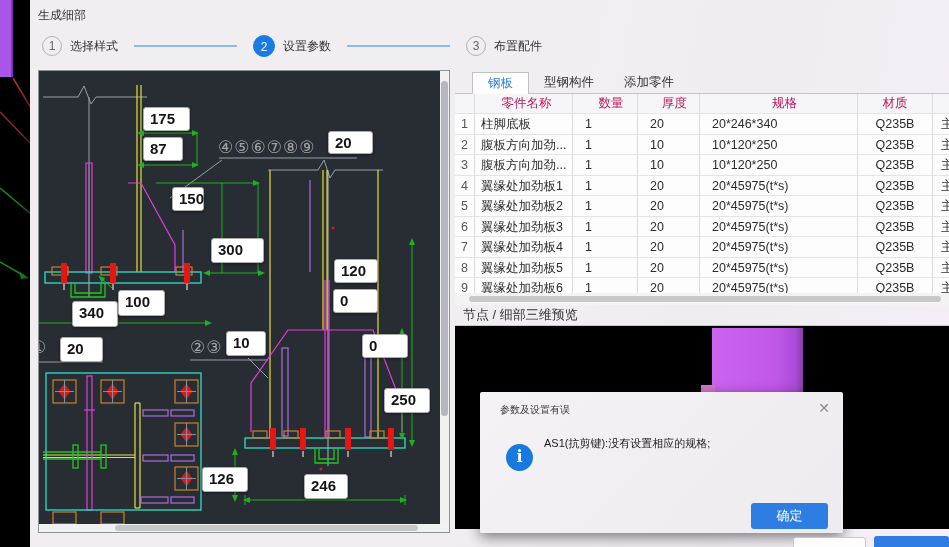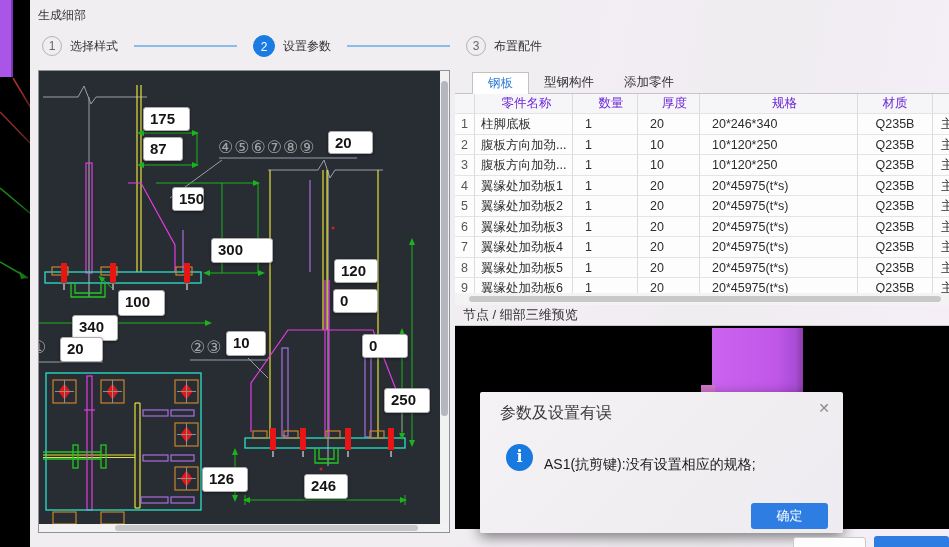--- a/index.html
+++ b/index.html
@@ -48,7 +48,7 @@
 #parts-table { position:absolute; left:425px; top:94px; width:494px; background:#fff; }
 .thead,.tr { display:flex; width:520px; }
 .thead { height:20px; background:#f6f5f7; }
-.thead .td { color:#6d28d9; text-align:center; font-size:12.5px; line-height:19px; }
+.thead .td { color:#be185d; text-align:center; font-size:12.5px; line-height:19px; }
 .tr { height:20.5px; background:#fdfdfd; }
 .td { border-right:1px solid #dcdcdc; border-bottom:1px solid #e4e4e4; font-size:12.5px;
   color:#2c2c2c; line-height:20px; overflow:hidden; white-space:nowrap; flex:none; }

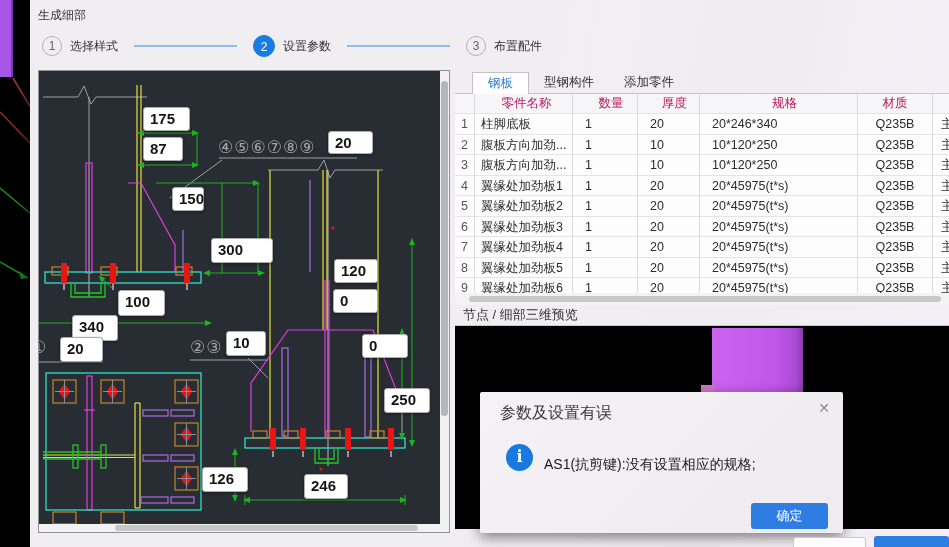--- a/index.html
+++ b/index.html
@@ -281,7 +281,7 @@
         <div class="dim-label" style="left: 104px; top: 66px; width: 40px; height: 24px;">87</div>
         <div class="dim-label" style="left: 133px; top: 116px; width: 32px; height: 24px;">150</div>
         <div class="dim-label" style="left: 289px; top: 60px; width: 45px; height: 23px;">20</div>
-        <div class="dim-label" style="left: 172px; top: 167px; width: 62px; height: 25px;">300</div>
+        <div class="dim-label" style="left: 172px; top: 167px; width: 53px; height: 25px;">300</div>
         <div class="dim-label" style="left: 295px; top: 188px; width: 44px; height: 24px;">120</div>
         <div class="dim-label" style="left: 294px; top: 218px; width: 45px; height: 24px;">0</div>
         <div class="dim-label" style="left: 323px; top: 263px; width: 46px; height: 24px;">0</div>

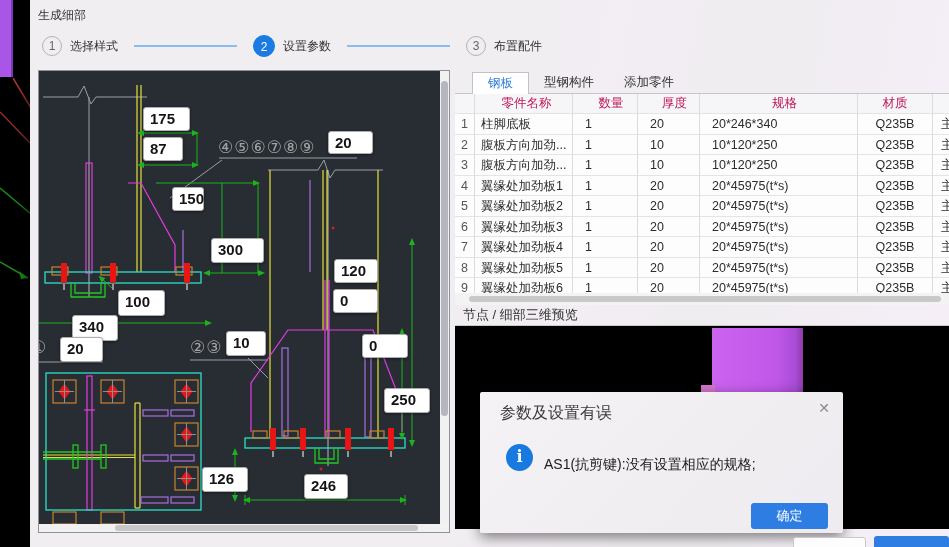--- a/index.html
+++ b/index.html
@@ -286,7 +286,7 @@
         <div class="dim-label" style="left: 294px; top: 218px; width: 45px; height: 24px;">0</div>
         <div class="dim-label" style="left: 323px; top: 263px; width: 46px; height: 24px;">0</div>
         <div class="dim-label" style="left: 345px; top: 317px; width: 46px; height: 25px;">250</div>
-        <div class="dim-label" style="left: 33px; top: 244px; width: 46px; height: 26px;">340</div>
+        <div class="dim-label" style="left: 33px; top: 230px; width: 46px; height: 26px;">340</div>
         <div class="dim-label" style="left: 79px; top: 219px; width: 47px; height: 26px;">100</div>
         <div class="dim-label" style="left: 21px; top: 266px; width: 43px; height: 25px;">20</div>
         <div class="dim-label" style="left: 187px; top: 260px; width: 40px; height: 25px;">10</div>

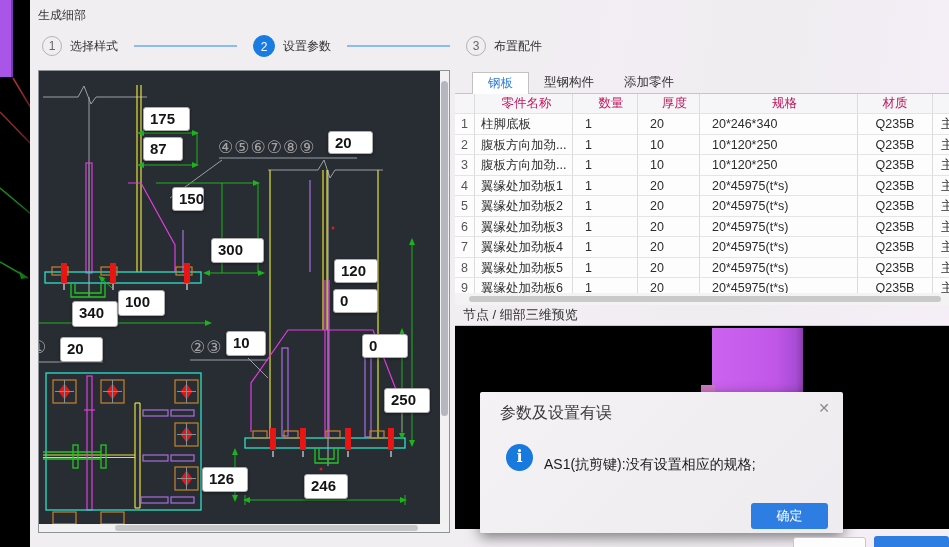--- a/index.html
+++ b/index.html
@@ -76,7 +76,7 @@
 #err-dialog { position:absolute; left:450px; top:392px; width:363px; height:141px;
   background:linear-gradient(135deg,#f5f2f6 0%,#f1eef2 55%,#efecf1 100%);
   border-radius:2px; box-shadow:0 4px 14px rgba(0,0,0,.5); }
-#err-title { position:absolute; left:20px; top:11px; font-size:16px; color:#3a3a3a; }
+#err-title { position:absolute; left:20px; top:11px; font-size:10px; color:#3a3a3a; }
 #err-close { position:absolute; right:13px; top:8px; font-size:14px; color:#8a8a8a; }
 #err-icon { position:absolute; left:26px; top:52px; width:27px; height:27px; border-radius:50%;
   background:#1879de; color:#fff; text-align:center; line-height:26px; font-size:16px;

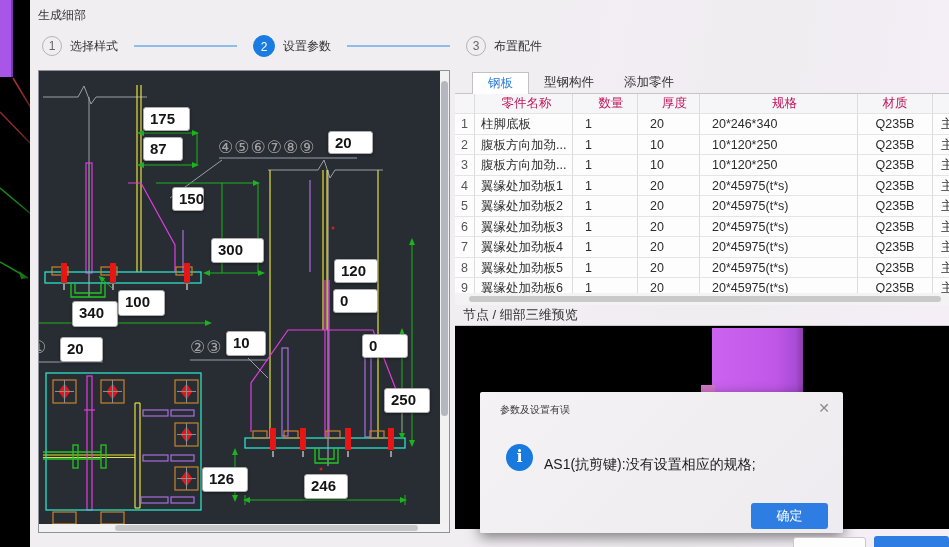--- a/index.html
+++ b/index.html
@@ -81,7 +81,7 @@
 #err-icon { position:absolute; left:26px; top:52px; width:27px; height:27px; border-radius:50%;
   background:#1879de; color:#fff; text-align:center; line-height:26px; font-size:16px;
   font-weight:bold; font-family:"DejaVu Serif",serif; }
-#err-msg { position:absolute; left:64px; top:64px; font-size:14px; color:#1a1a1a;text-align:center; }
+#err-msg { position:absolute; left:64px; top:44px; font-size:11px; color:#1a1a1a;text-align:center; }
 #err-ok { position:absolute; left:271px; top:111px; width:77px; height:26px; background:#2d7de2;
   border-radius:3px; color:#ffffff; font-size:13px; text-align:center; line-height:26px; }
 

